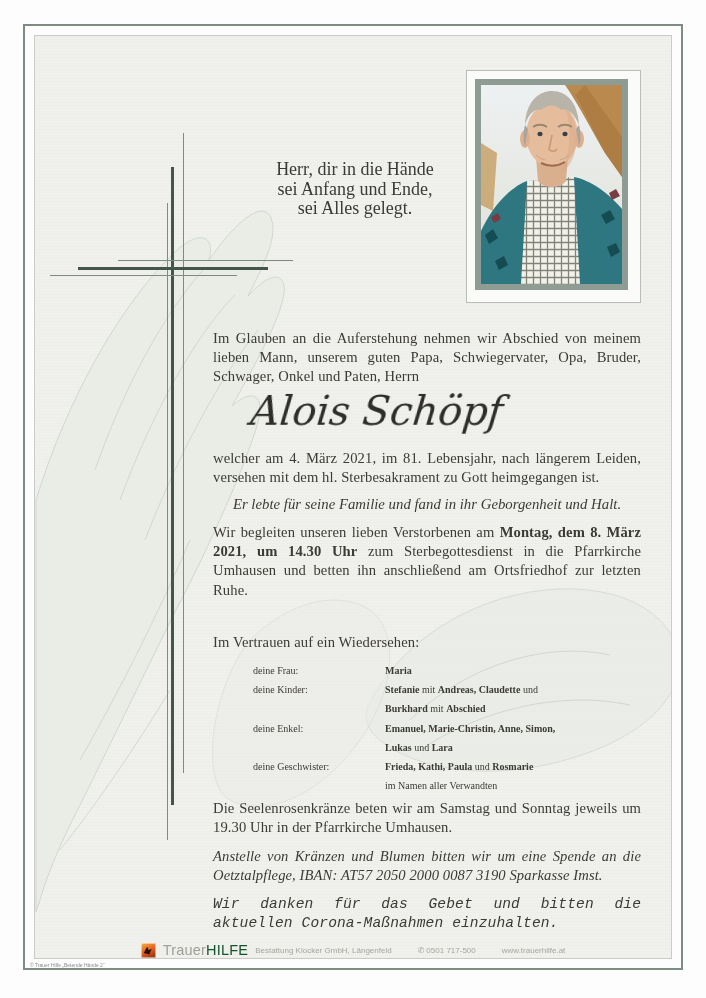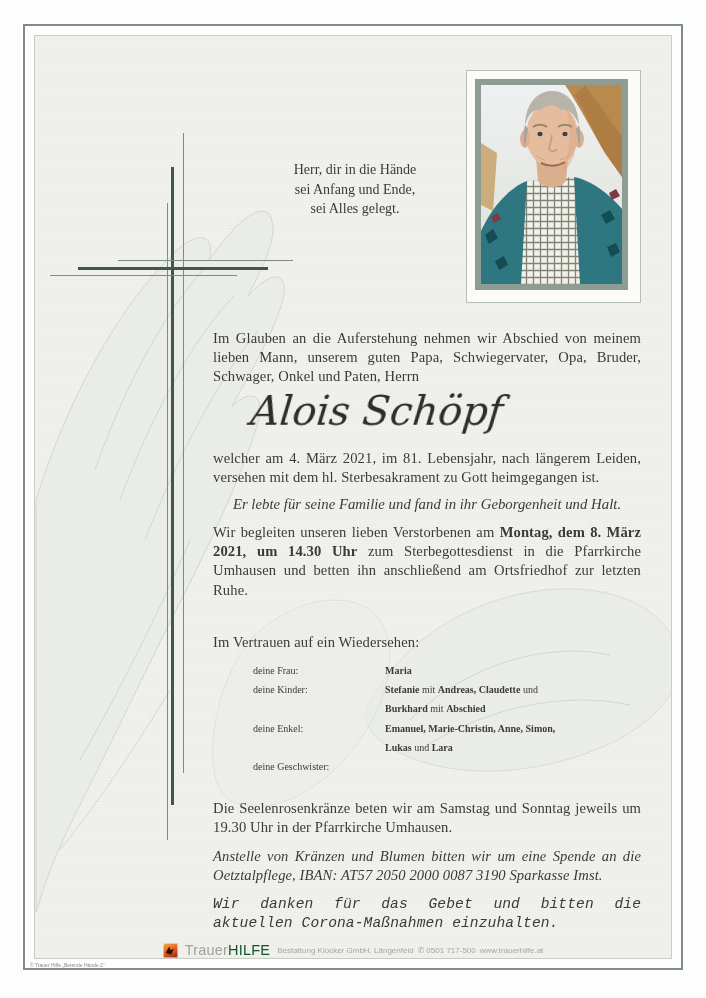--- a/index.html
+++ b/index.html
@@ -26,7 +26,7 @@
   .h3{left:50px;top:275px;width:187px;height:1px;background:#7d8c82;}
   
   .quote{position:absolute;left:240px;top:160px;width:230px;text-align:center;
-         font-size:14px;line-height:19.5px;color:#3b3a36;}
+         font-size:18px;line-height:19.5px;color:#3b3a36;}
   
   .photo-mat{position:absolute;left:466px;top:70px;width:157px;height:215px;
              border:1px solid #b9bdb7;background:#fbfbf9;padding:8px;}

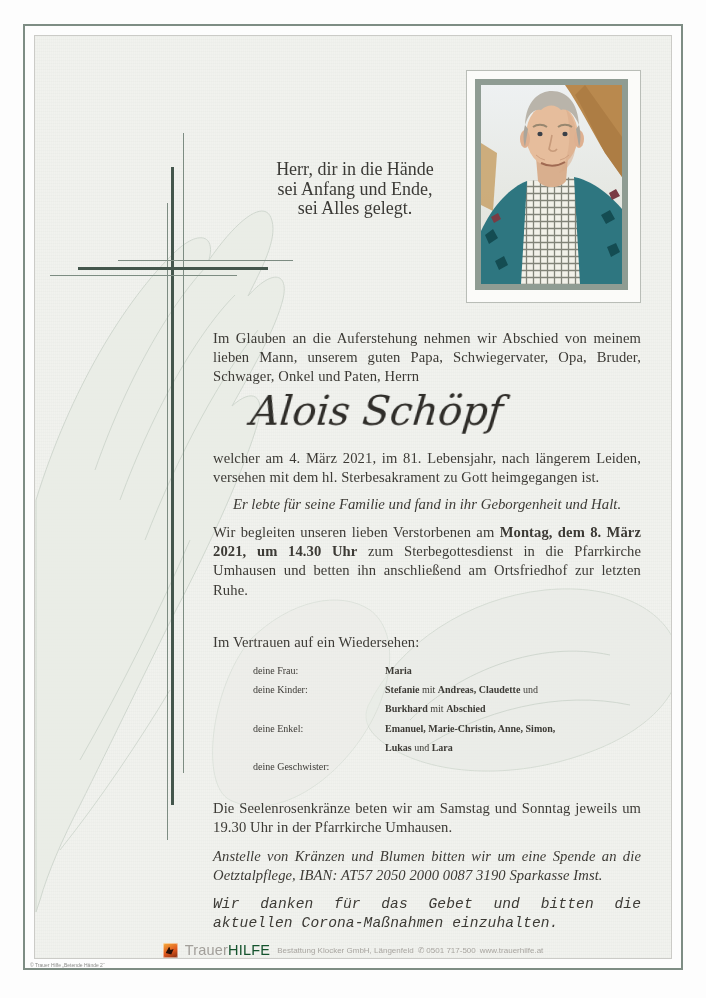--- a/index.html
+++ b/index.html
@@ -189,6 +189,10 @@
       </div>
       <div class="family-row">
         <div class="family-label">deine Geschwister:</div>
+        <div class="family-value">
+          <div><span class="b">Frieda, Kathi, Paula</span><span> und </span><span class="b">Rosmarie</span></div>
+          <div><span>im Namen aller Verwandten</span></div>
+        </div>
       </div>
     </div>
 

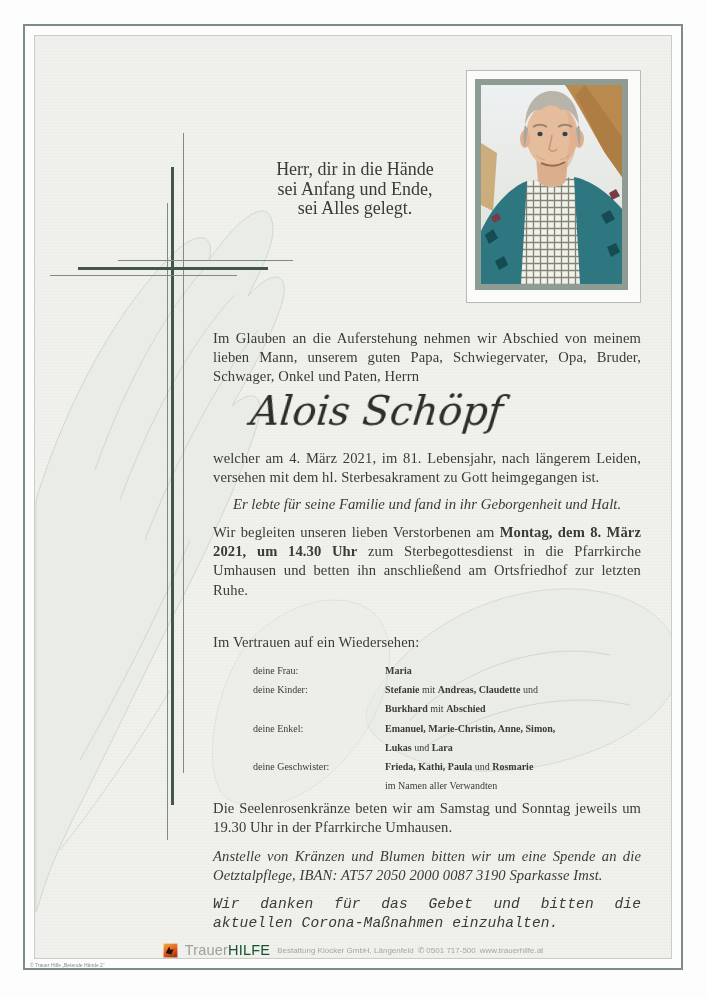--- a/index.html
+++ b/index.html
@@ -67,7 +67,7 @@
   .brand{font-size:14.5px;letter-spacing:0.2px;}
   .brand .t{color:#a29f9a;}
   .brand .h{color:#14532d;}
-  .foot-info{font-size:8px;color:#a8a5a0;display:flex;gap:4px;}
+  .foot-info{font-size:8px;color:#a8a5a0;display:flex;gap:26px;}
   .phone-wrap{display:flex;gap:2px;align-items:center;}
   .copyright{position:absolute;left:30px;top:962px;font-size:5px;color:#8a8a88;
              font-family:"Liberation Sans",sans-serif;}

